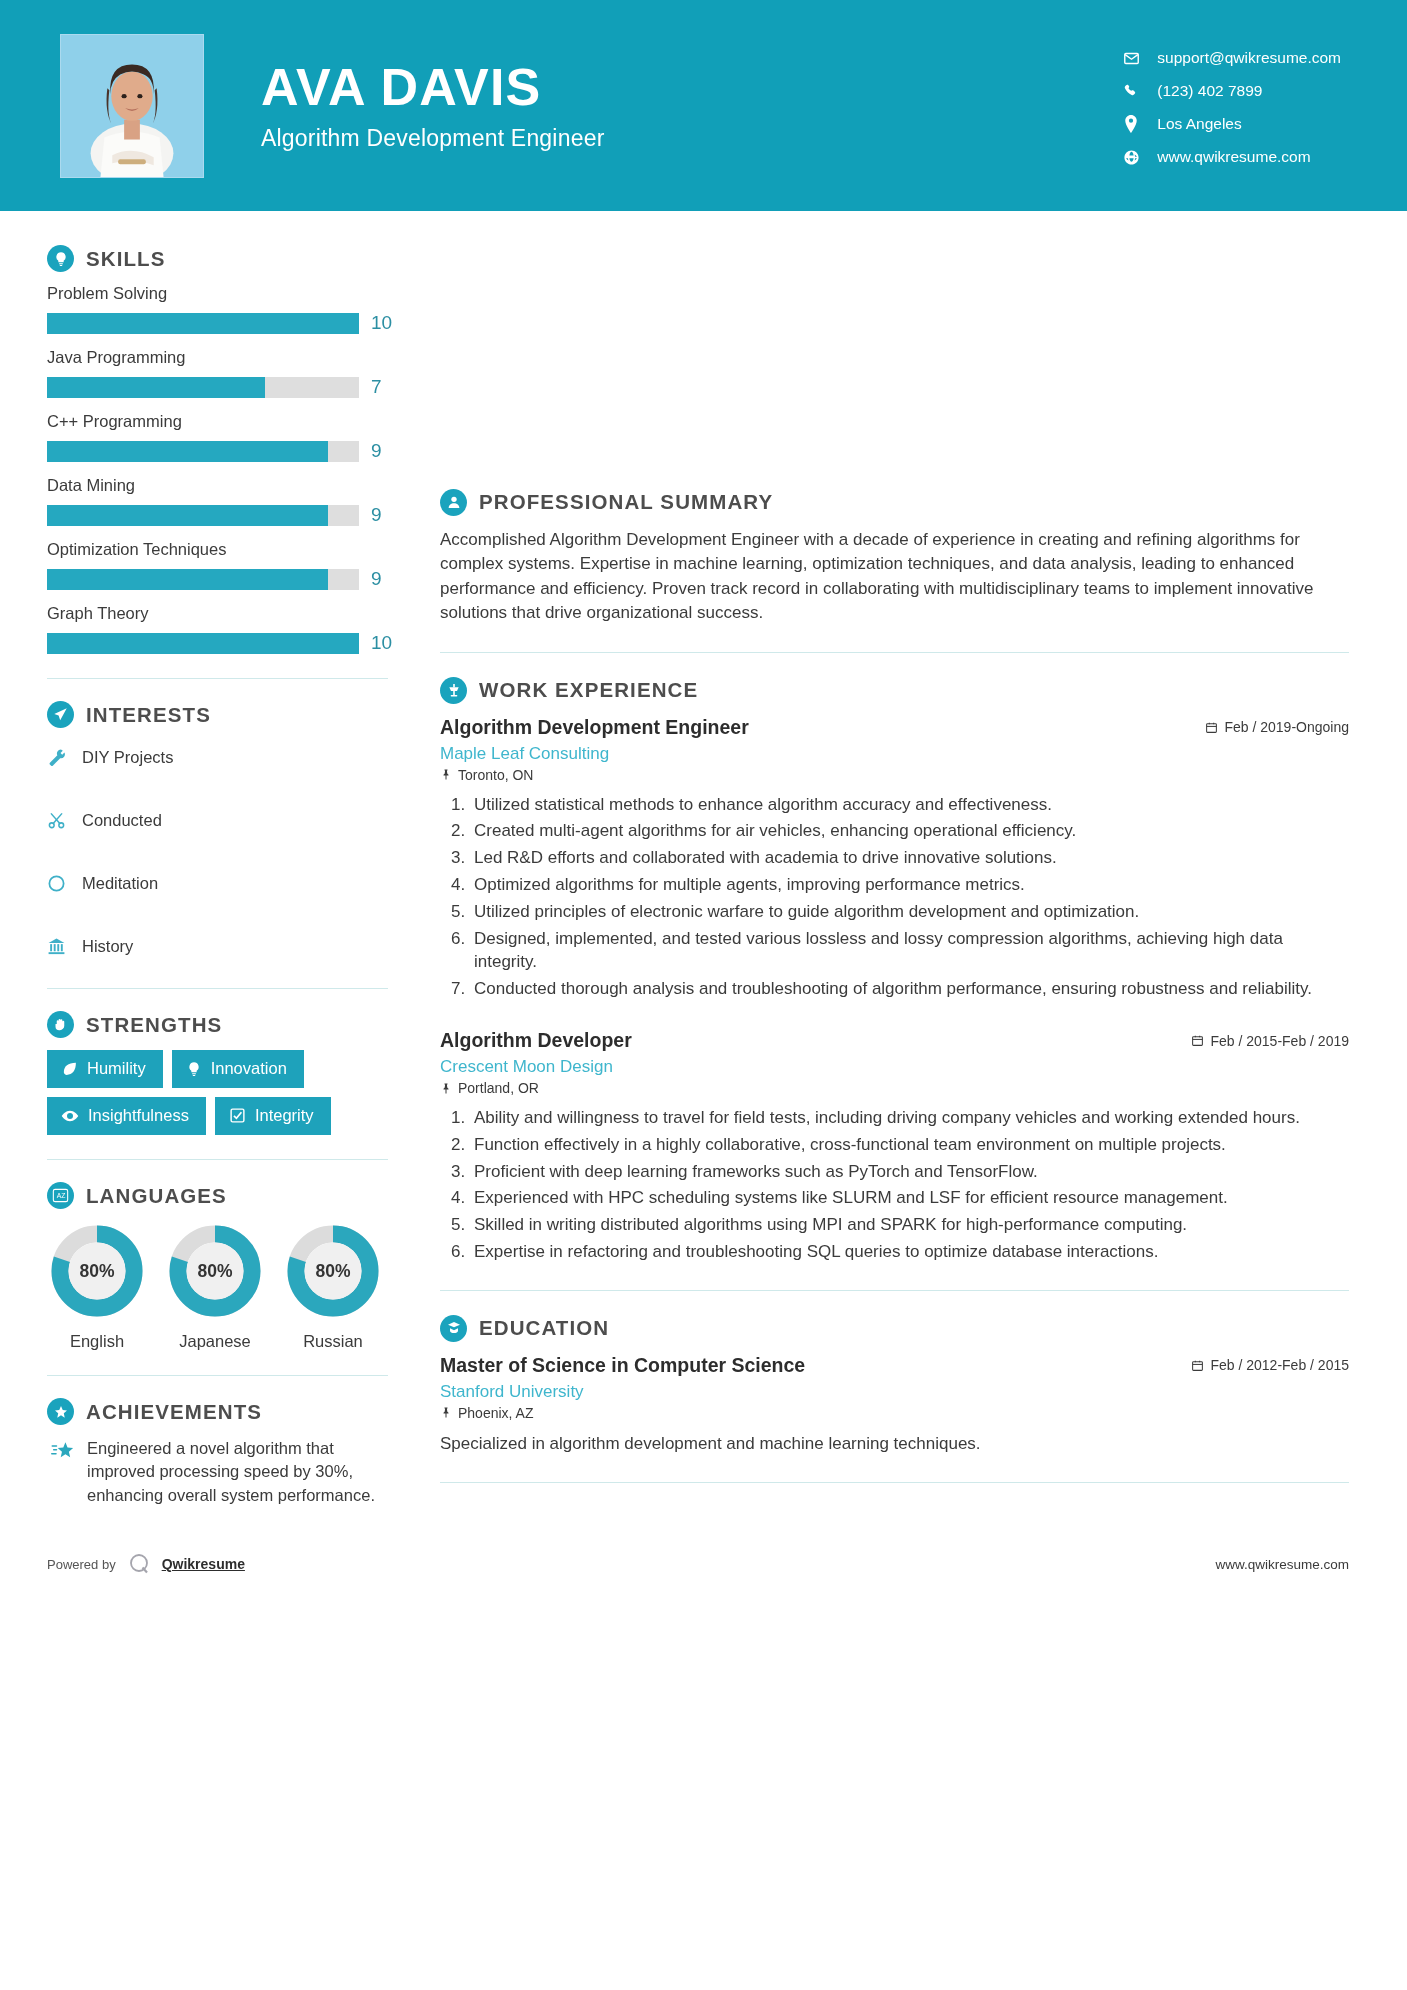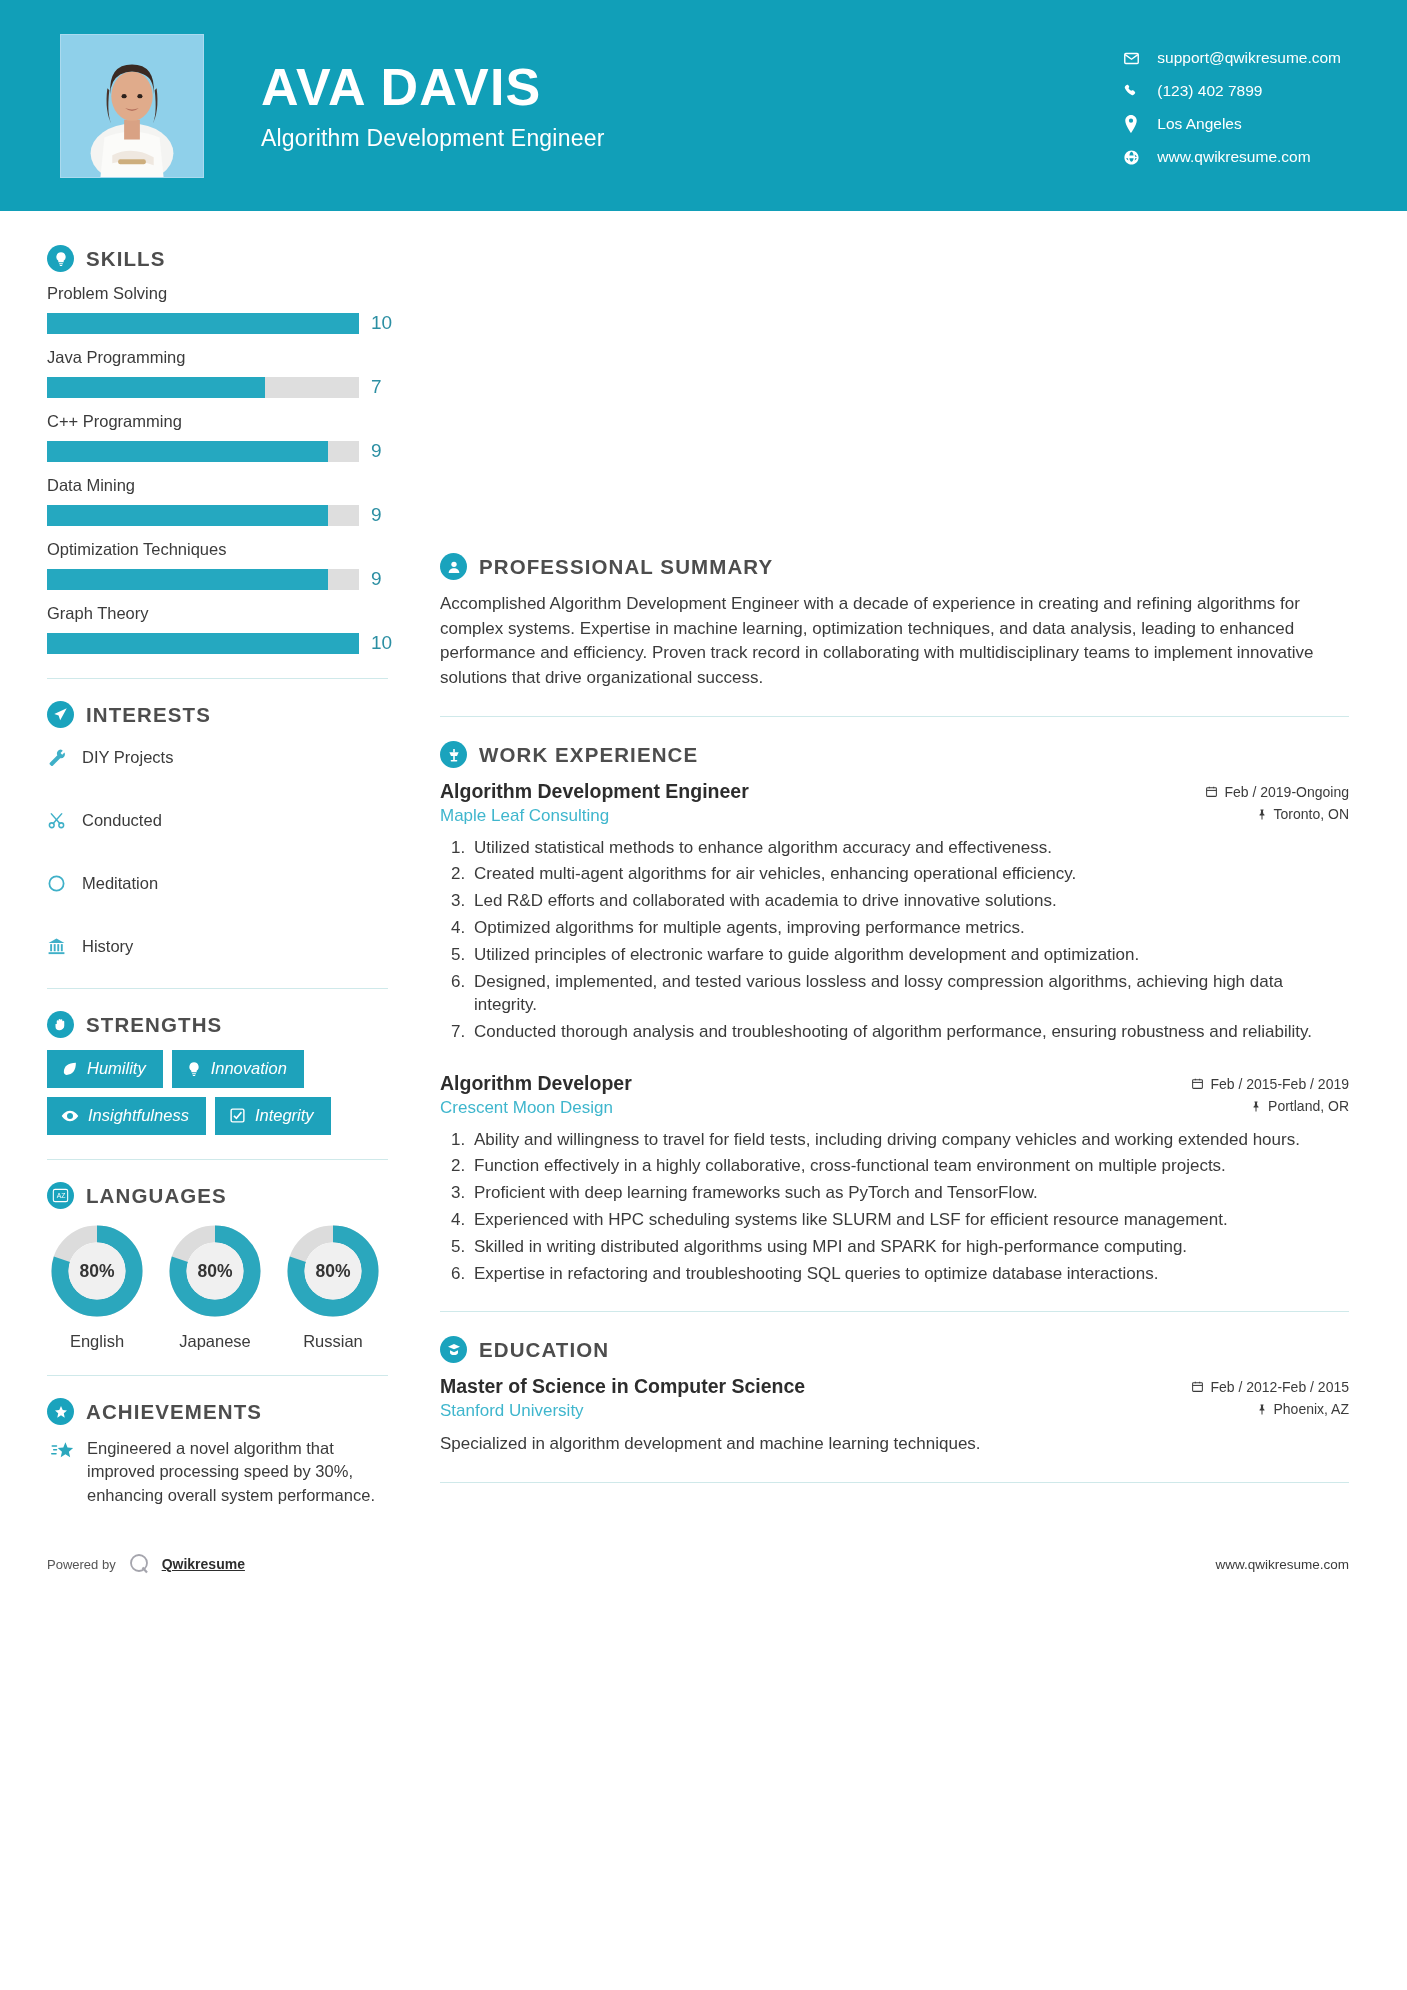--- a/index.html
+++ b/index.html
@@ -272,6 +272,8 @@
     display: flex;
     justify-content: space-between;
     align-items: baseline;
+    margin-top: 5px;
+    flex-direction: column;
   }
   .entry-company {
     font-size: 17px;

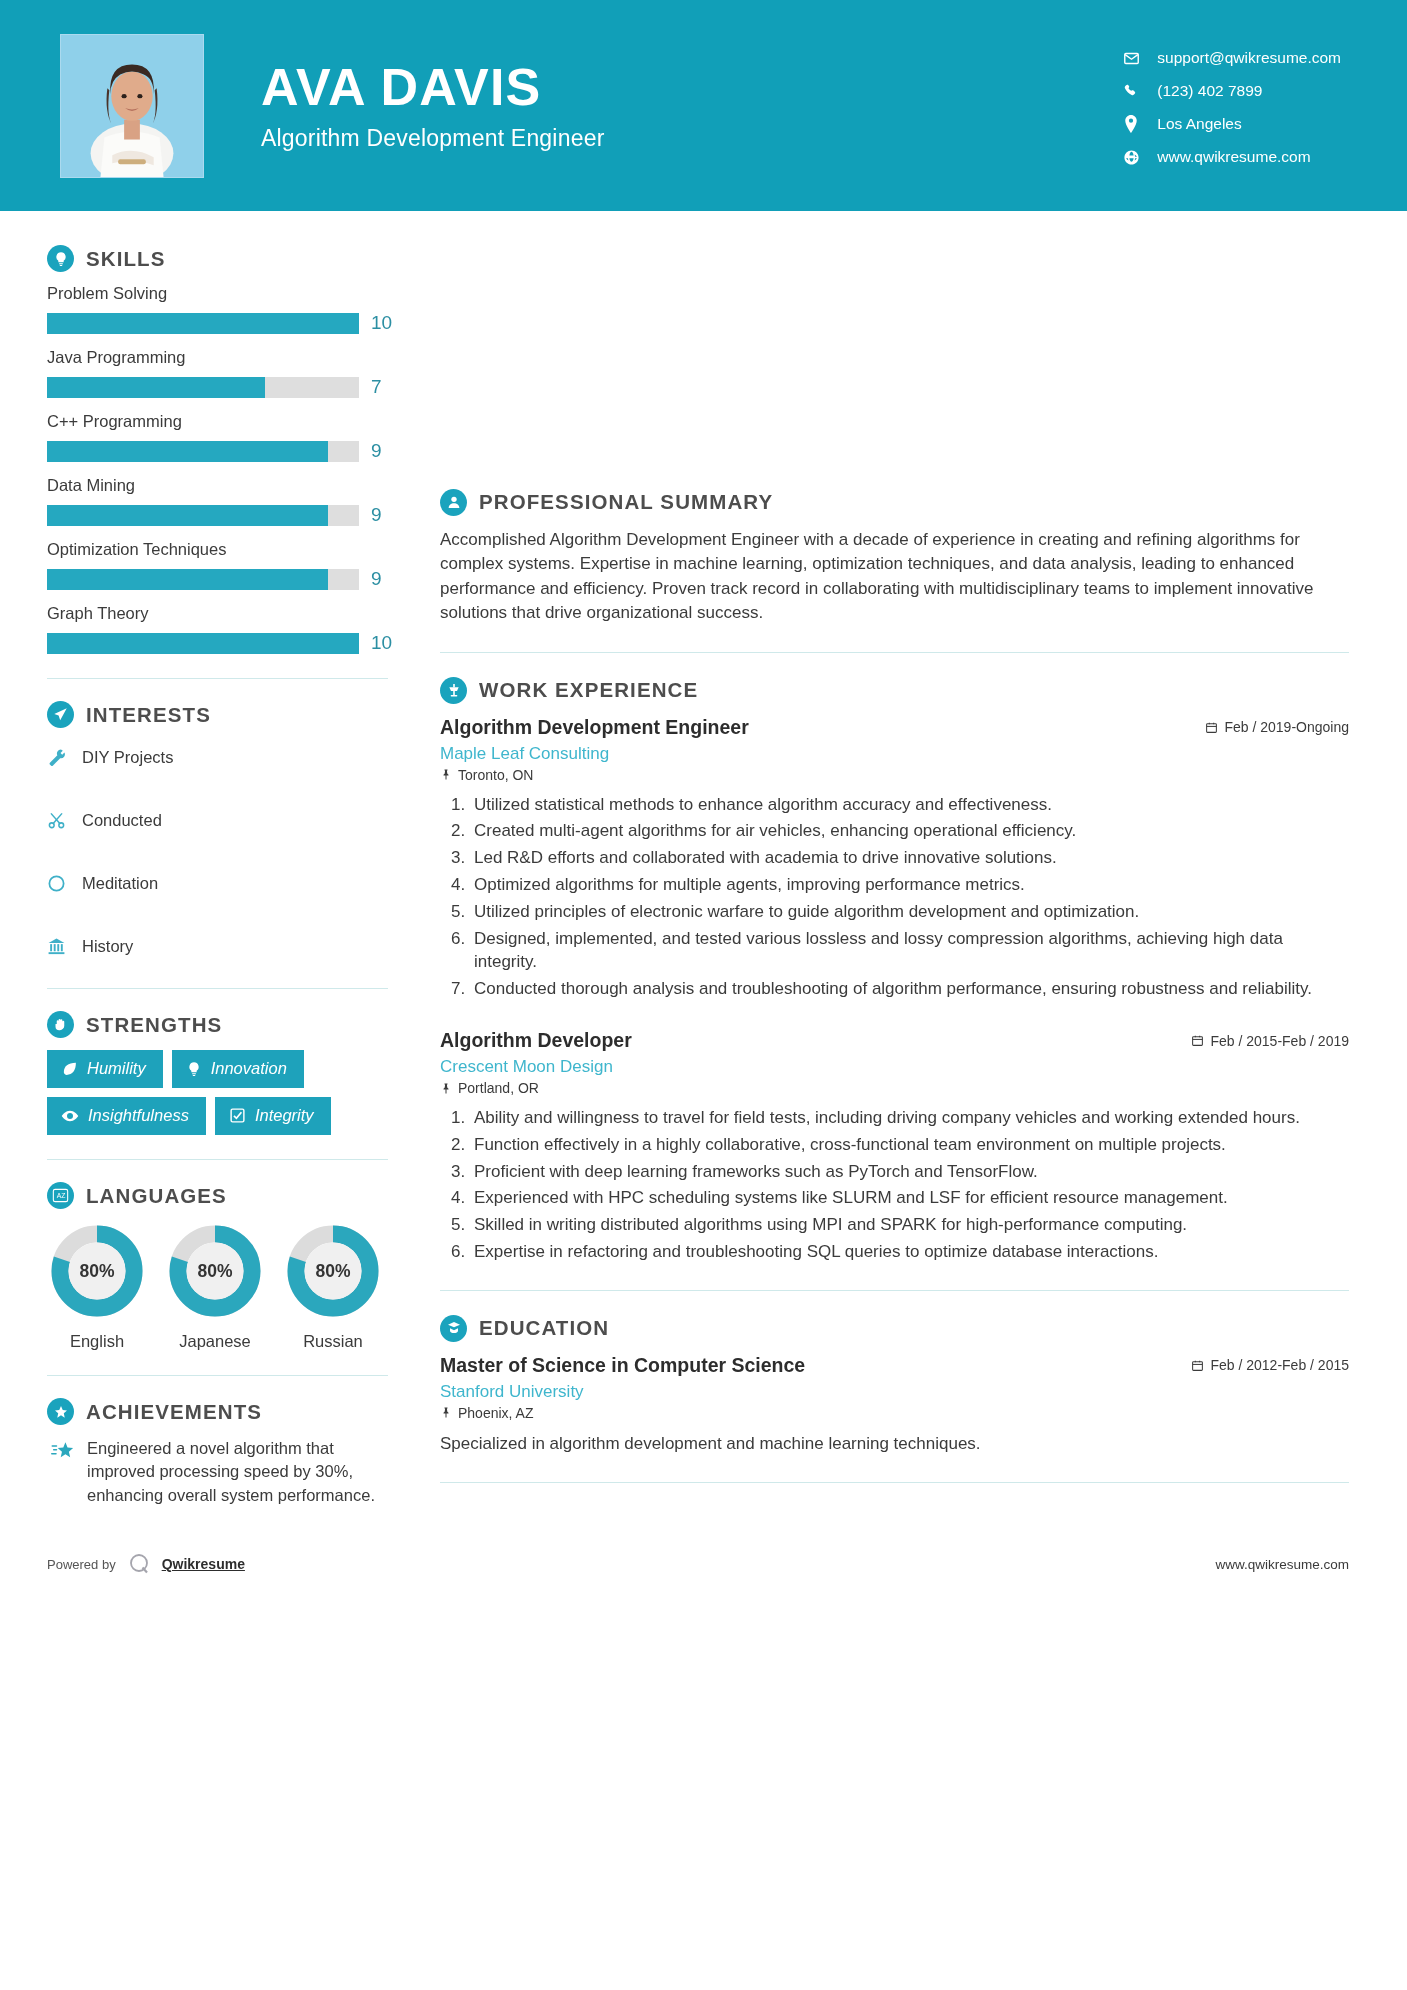--- a/index.html
+++ b/index.html
@@ -183,7 +183,6 @@
     display: flex;
     flex-wrap: wrap;
     gap: 9px;
-    font-style: italic;
   }
   .str-tag {
     background: #1ea2bb;

